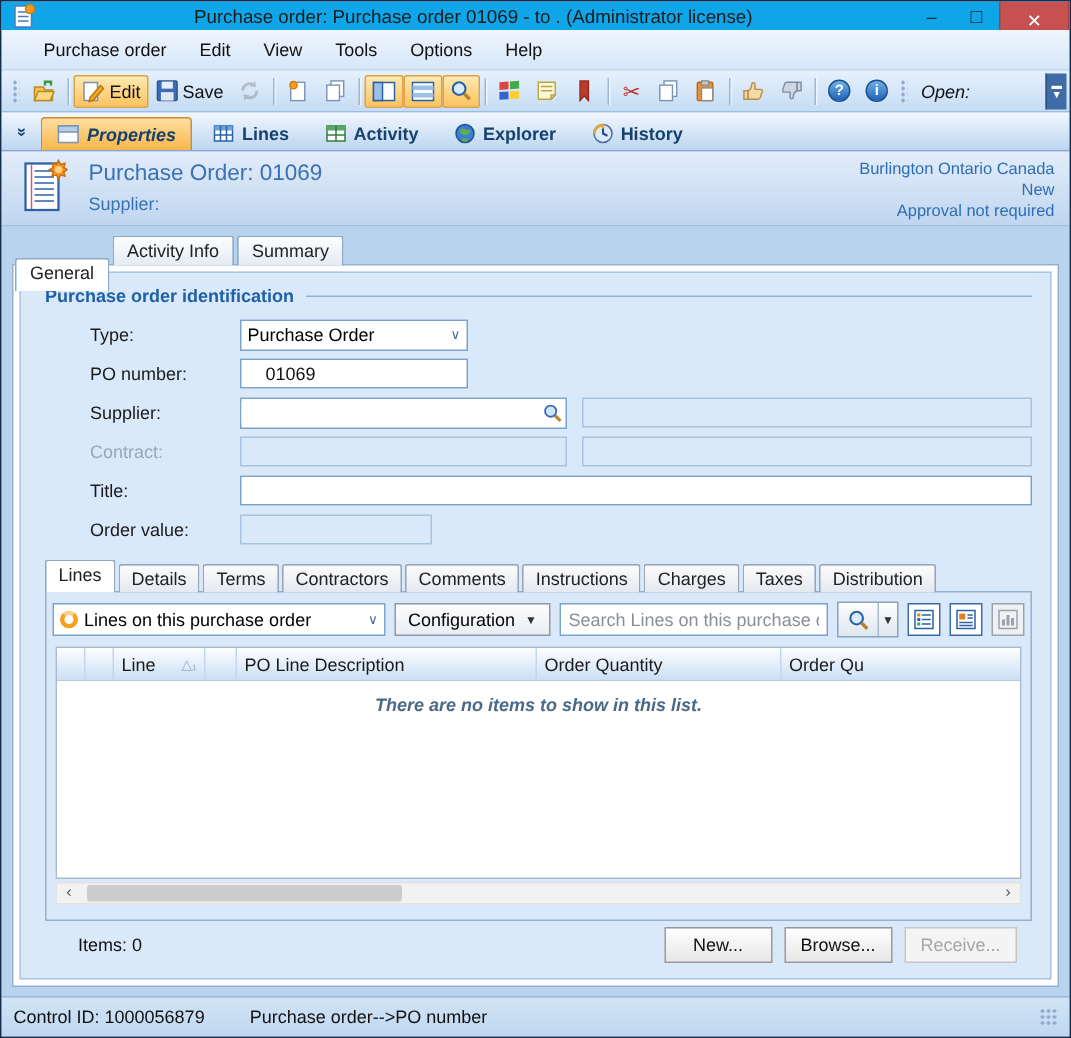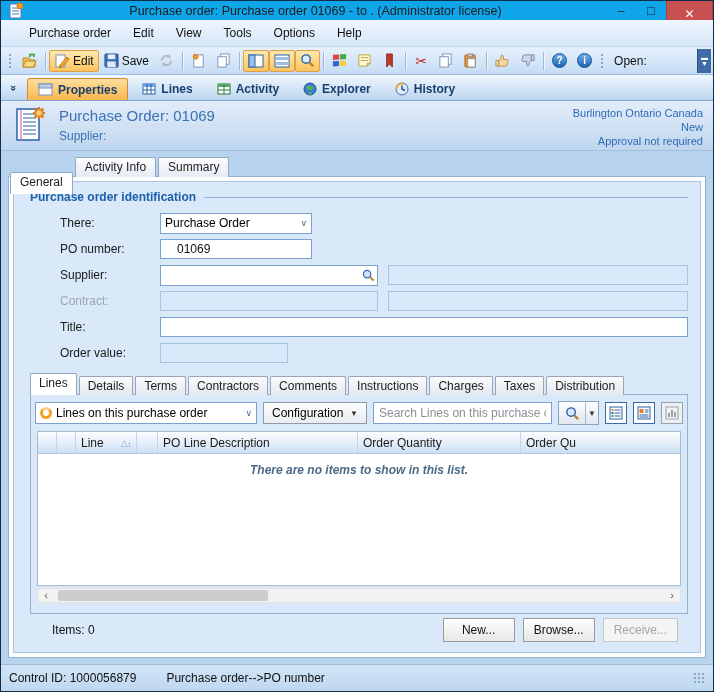--- a/index.html
+++ b/index.html
@@ -33,7 +33,7 @@
   .tbtn.hl { background:linear-gradient(#ffe9b0,#fcc35d); border-color:#dda247; }
   .tbtn.dis { opacity:.45; filter:grayscale(.6); }
   .tlabel { font-size:12px; color:#111; }
-  .open-label { font-size:12px; color:#111; margin:4px 6px; }
+  .open-label { font-size:12px; color:#111; margin:4px 6px;font-style:italic; }
   .overflow-btn { margin-left:auto; width:14px; height:24px; background:#3f6ca6; color:#fff;
                   display:flex; flex-direction:column; align-items:center; justify-content:center;
                   font-size:7px; line-height:6px; border-left:1px solid #2d517f; }

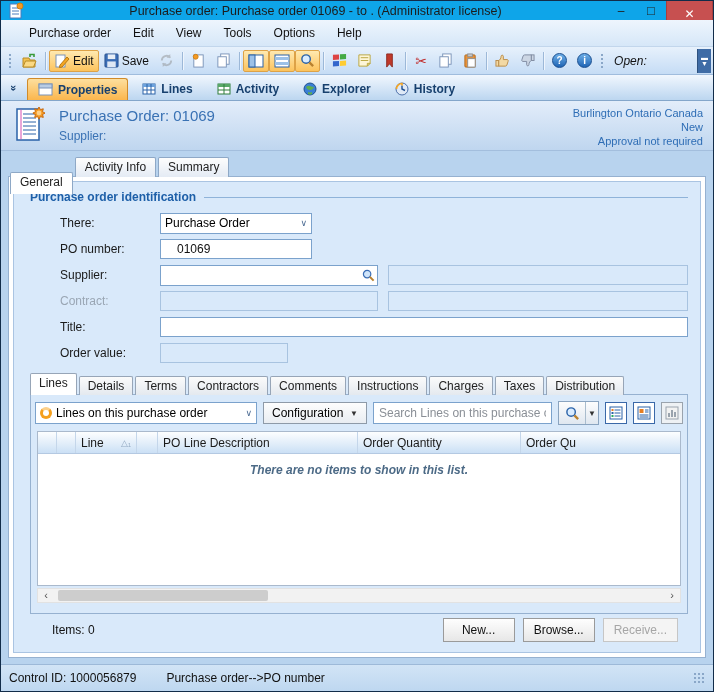--- a/index.html
+++ b/index.html
@@ -50,7 +50,7 @@
   .chevron-btn span { display:inline-block; transform:rotate(90deg); font-size:11px; }
   .vtab { height:22px; display:flex; align-items:center; gap:5px; padding:0 10px; font-size:12px;
           font-weight:bold; color:#17406e; border-radius:3px 3px 0 0; margin-bottom:0; }
-  .vtab.active { background:linear-gradient(#fddf9e,#fbb64d); border:1px solid #d08b2a; border-bottom:none; }
+  .vtab.active { background:linear-gradient(#fddf9e,#fbb64d); border:1px solid #d08b2a; border-bottom:none;font-style:italic; }
 
   
   .headerband { height:50px; display:flex; align-items:flex-start; padding:5px 10px 0 14px;

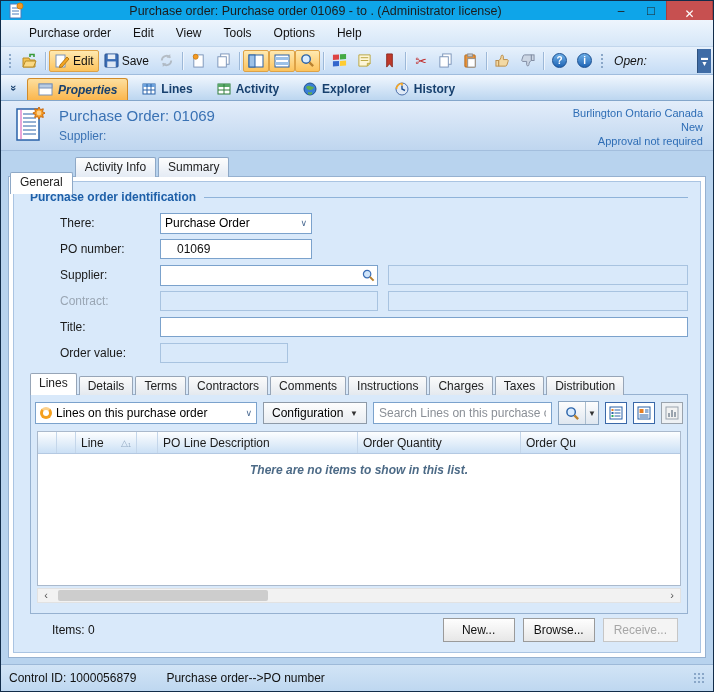--- a/index.html
+++ b/index.html
@@ -404,7 +404,7 @@
         </div>
 
         <div class="frow">
-          <span class="flabel">There:</span>
+          <span class="flabel">Type:</span>
           <span class="fake-select">
             <span>Purchase Order</span>
             <span class="sel-arrow">∨</span>

